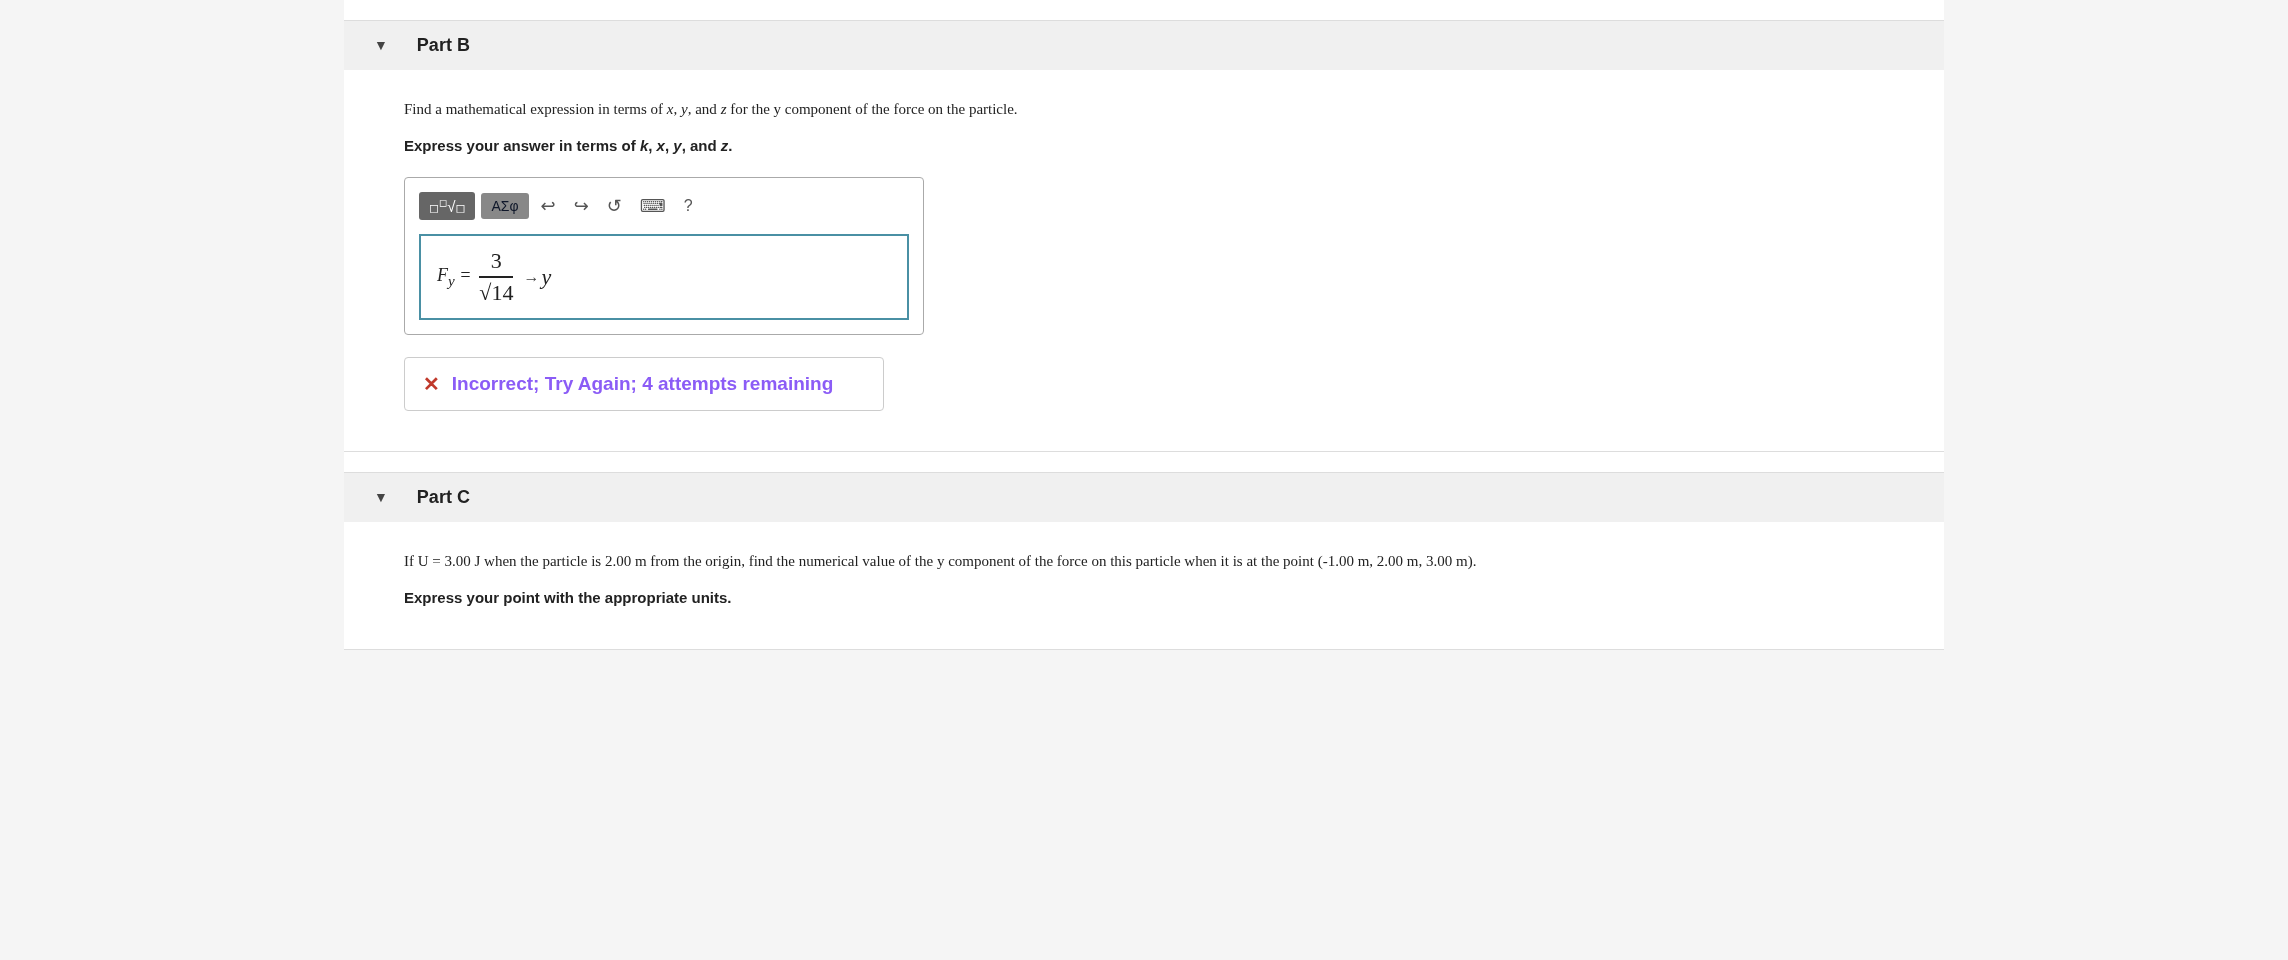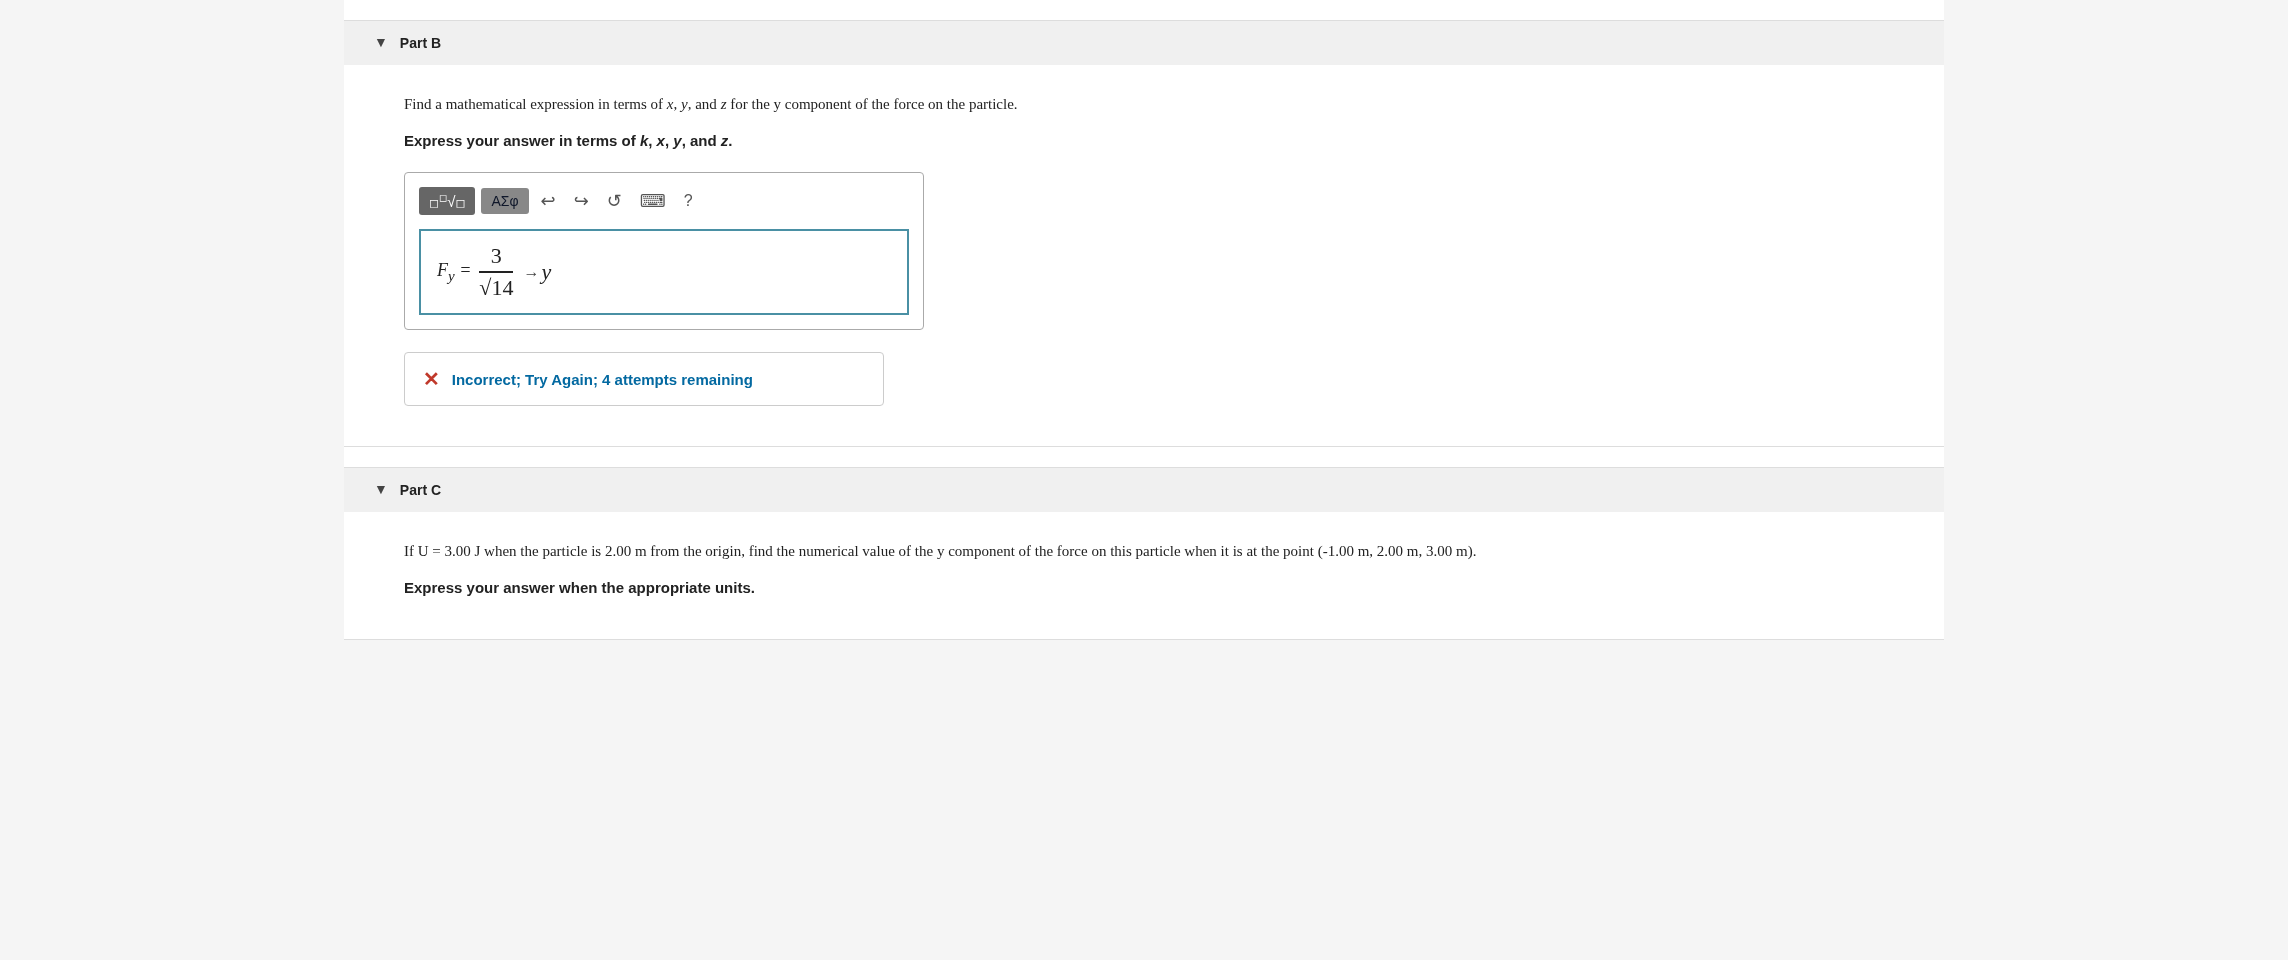--- a/index.html
+++ b/index.html
@@ -39,8 +39,9 @@
 
     .part-title {
       font-weight: bold;
-      font-size: 14px;
-      font-family: Arial, sans-serif;
+      font-size: 18px;
+      font-family: Arial, sans-serif;
+      margin-left: 17px;
     }
 
     .part-body {

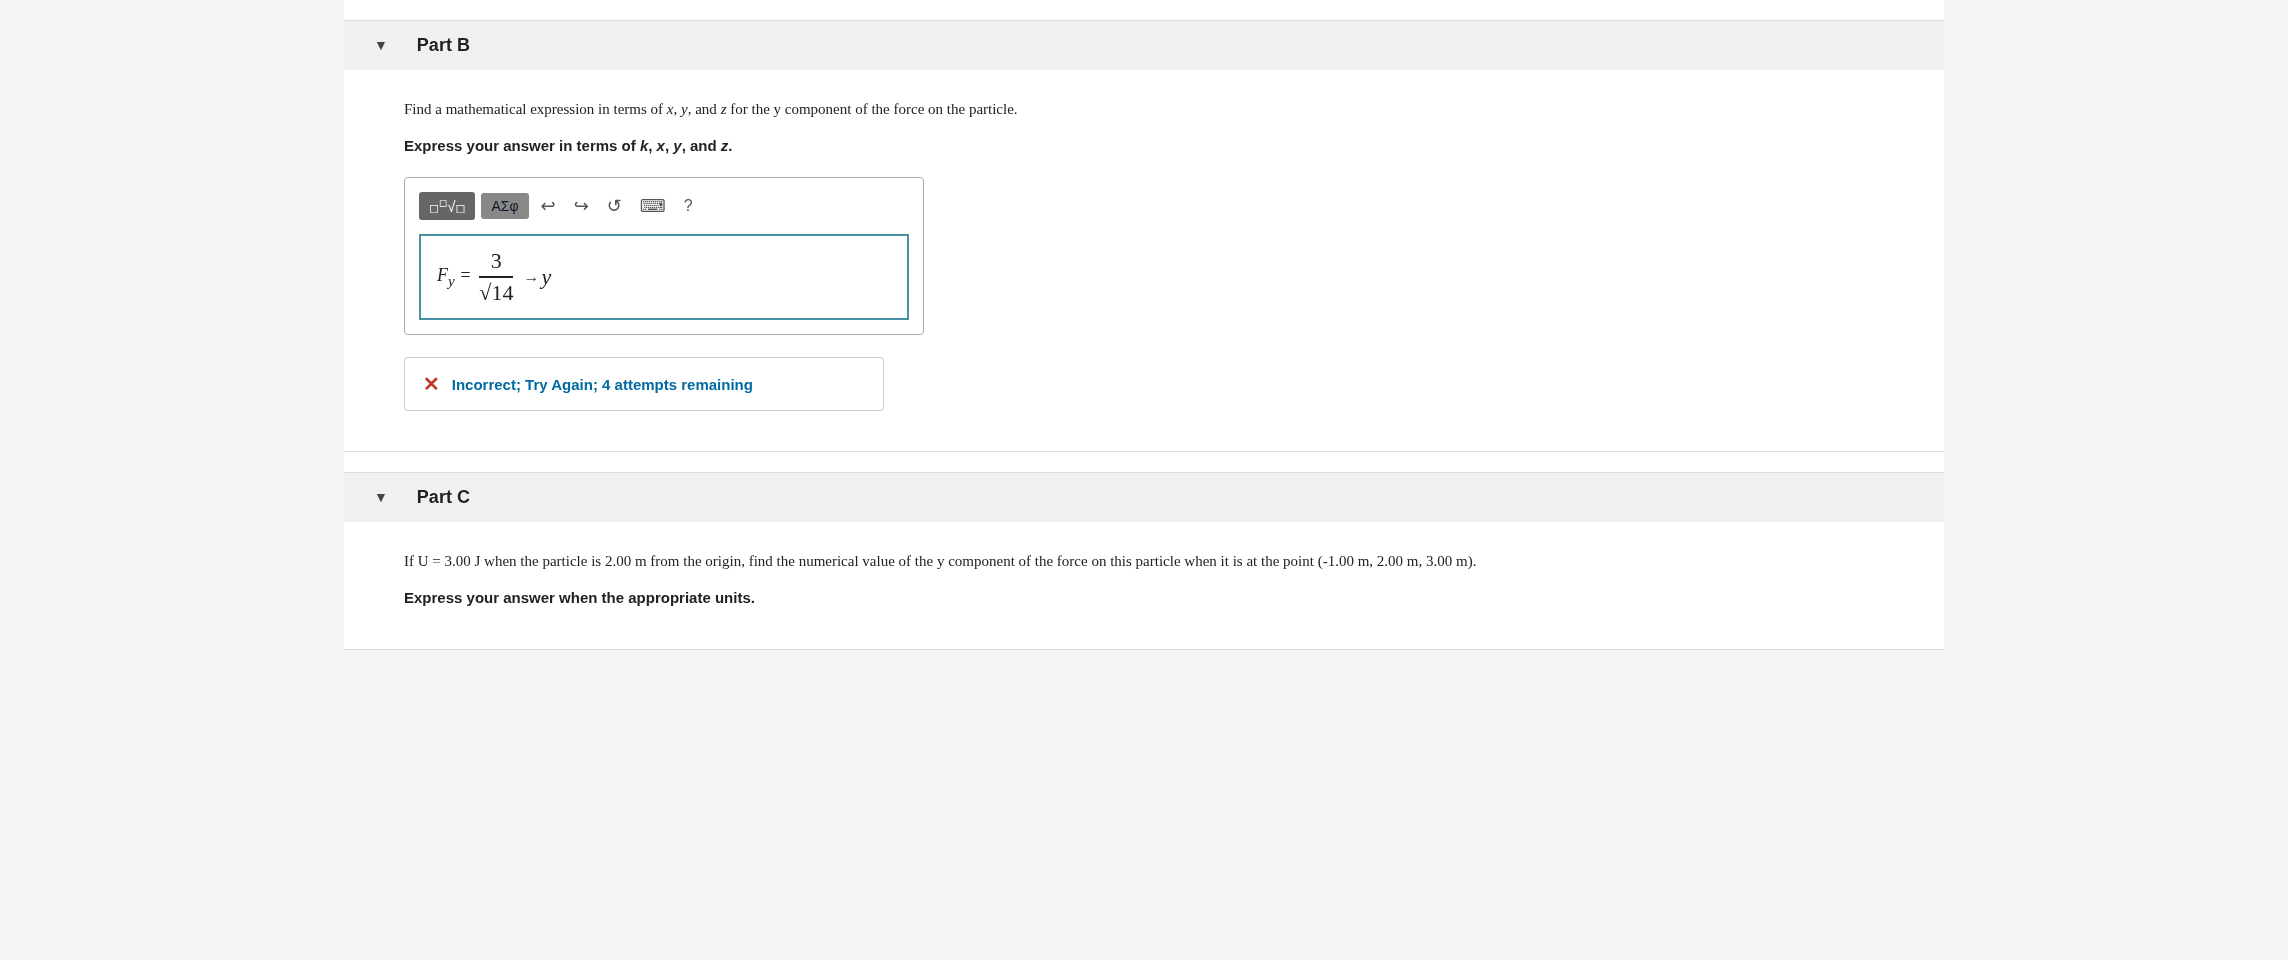--- a/index.html
+++ b/index.html
@@ -230,8 +230,8 @@
     .feedback-text {
       font-family: Arial, sans-serif;
       font-weight: bold;
-      font-size: 15px;
-      color: #0369a1;
+      font-size: 19px;
+      color: #8b5cf6;
     }
 
     

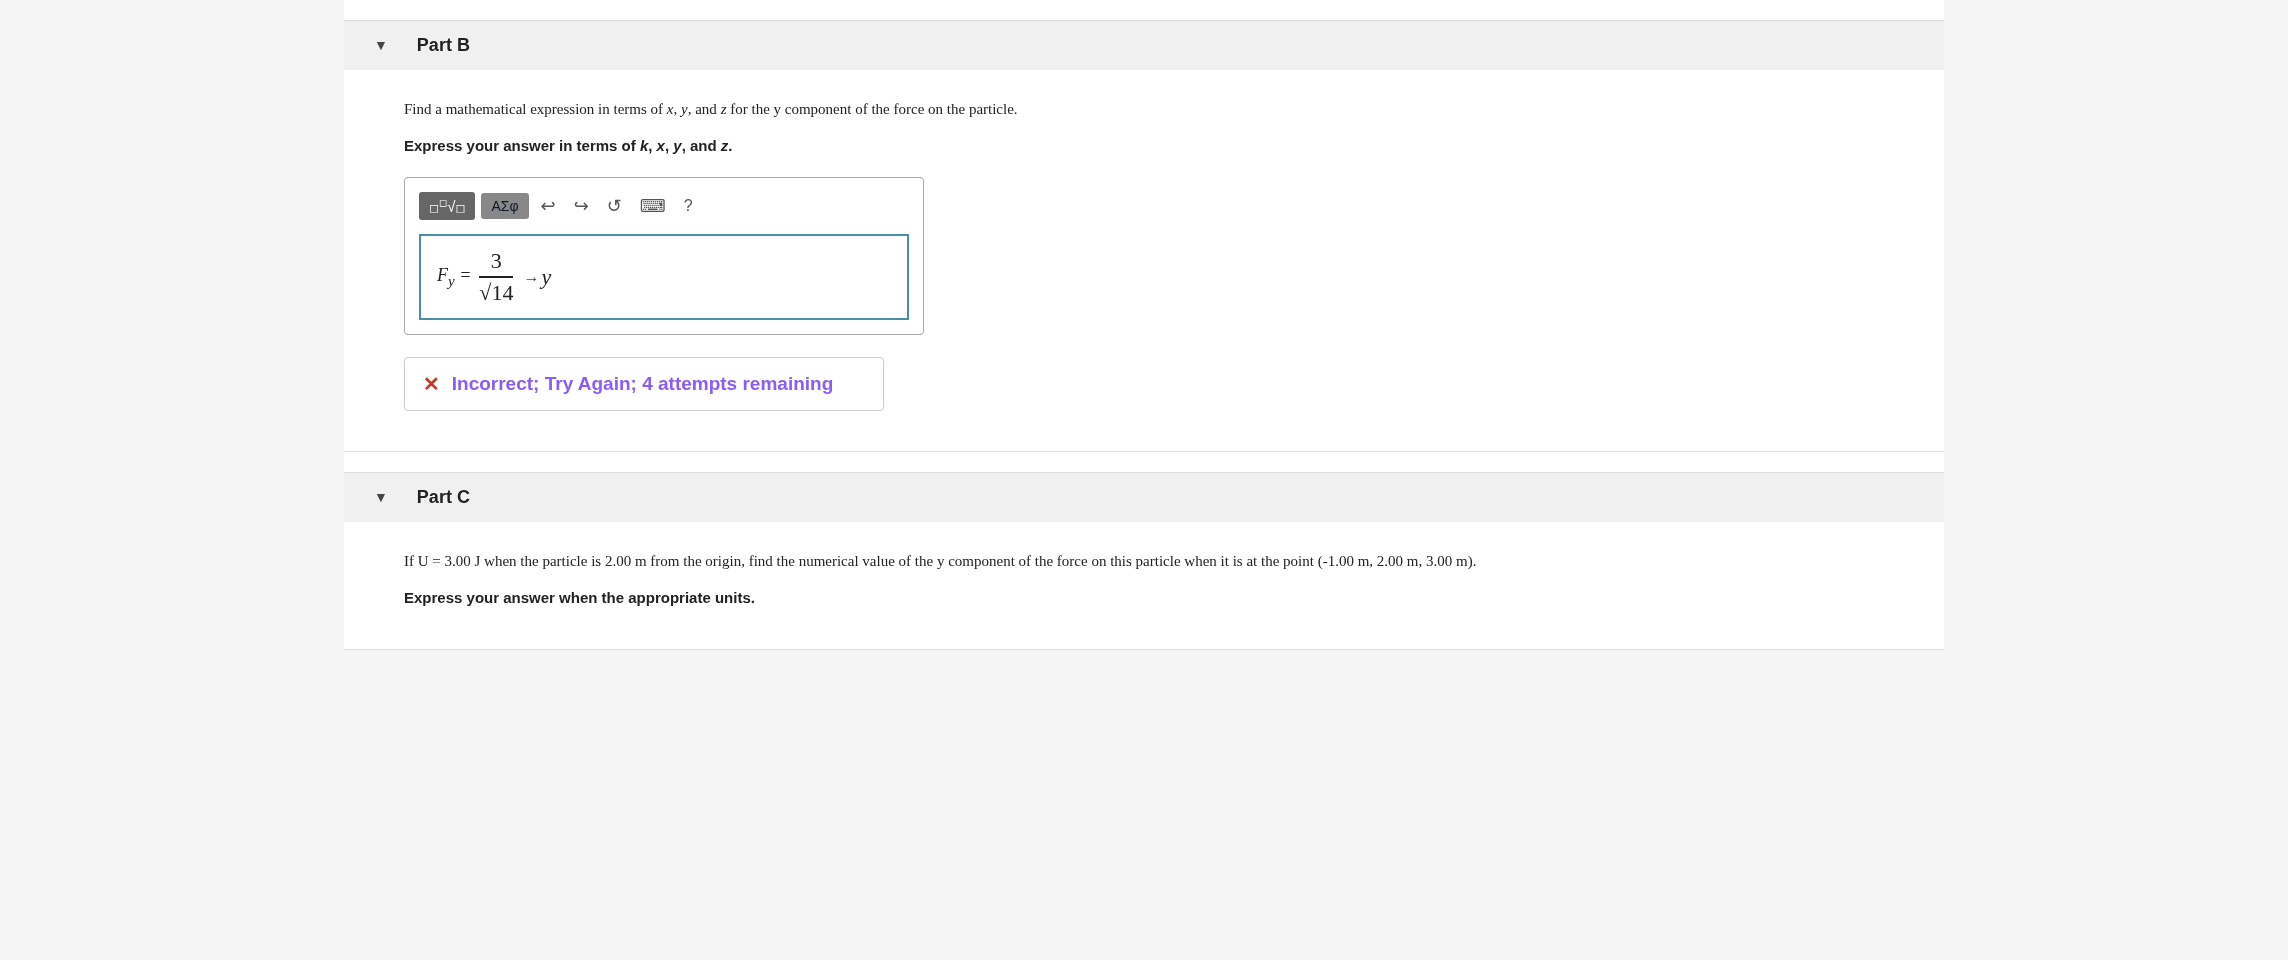--- a/index.html
+++ b/index.html
@@ -319,7 +319,7 @@
         If U = 3.00 J when the particle is 2.00 m from the origin, find the numerical value of the y component of the force on this particle when it is at the point (-1.00 m, 2.00 m, 3.00 m).
       </p>
       <p class="express-instruction">
-        <strong>Express your answer when the appropriate units.</strong>
+        <strong>Express your point with the appropriate units.</strong>
       </p>
     </div>
   </div>

